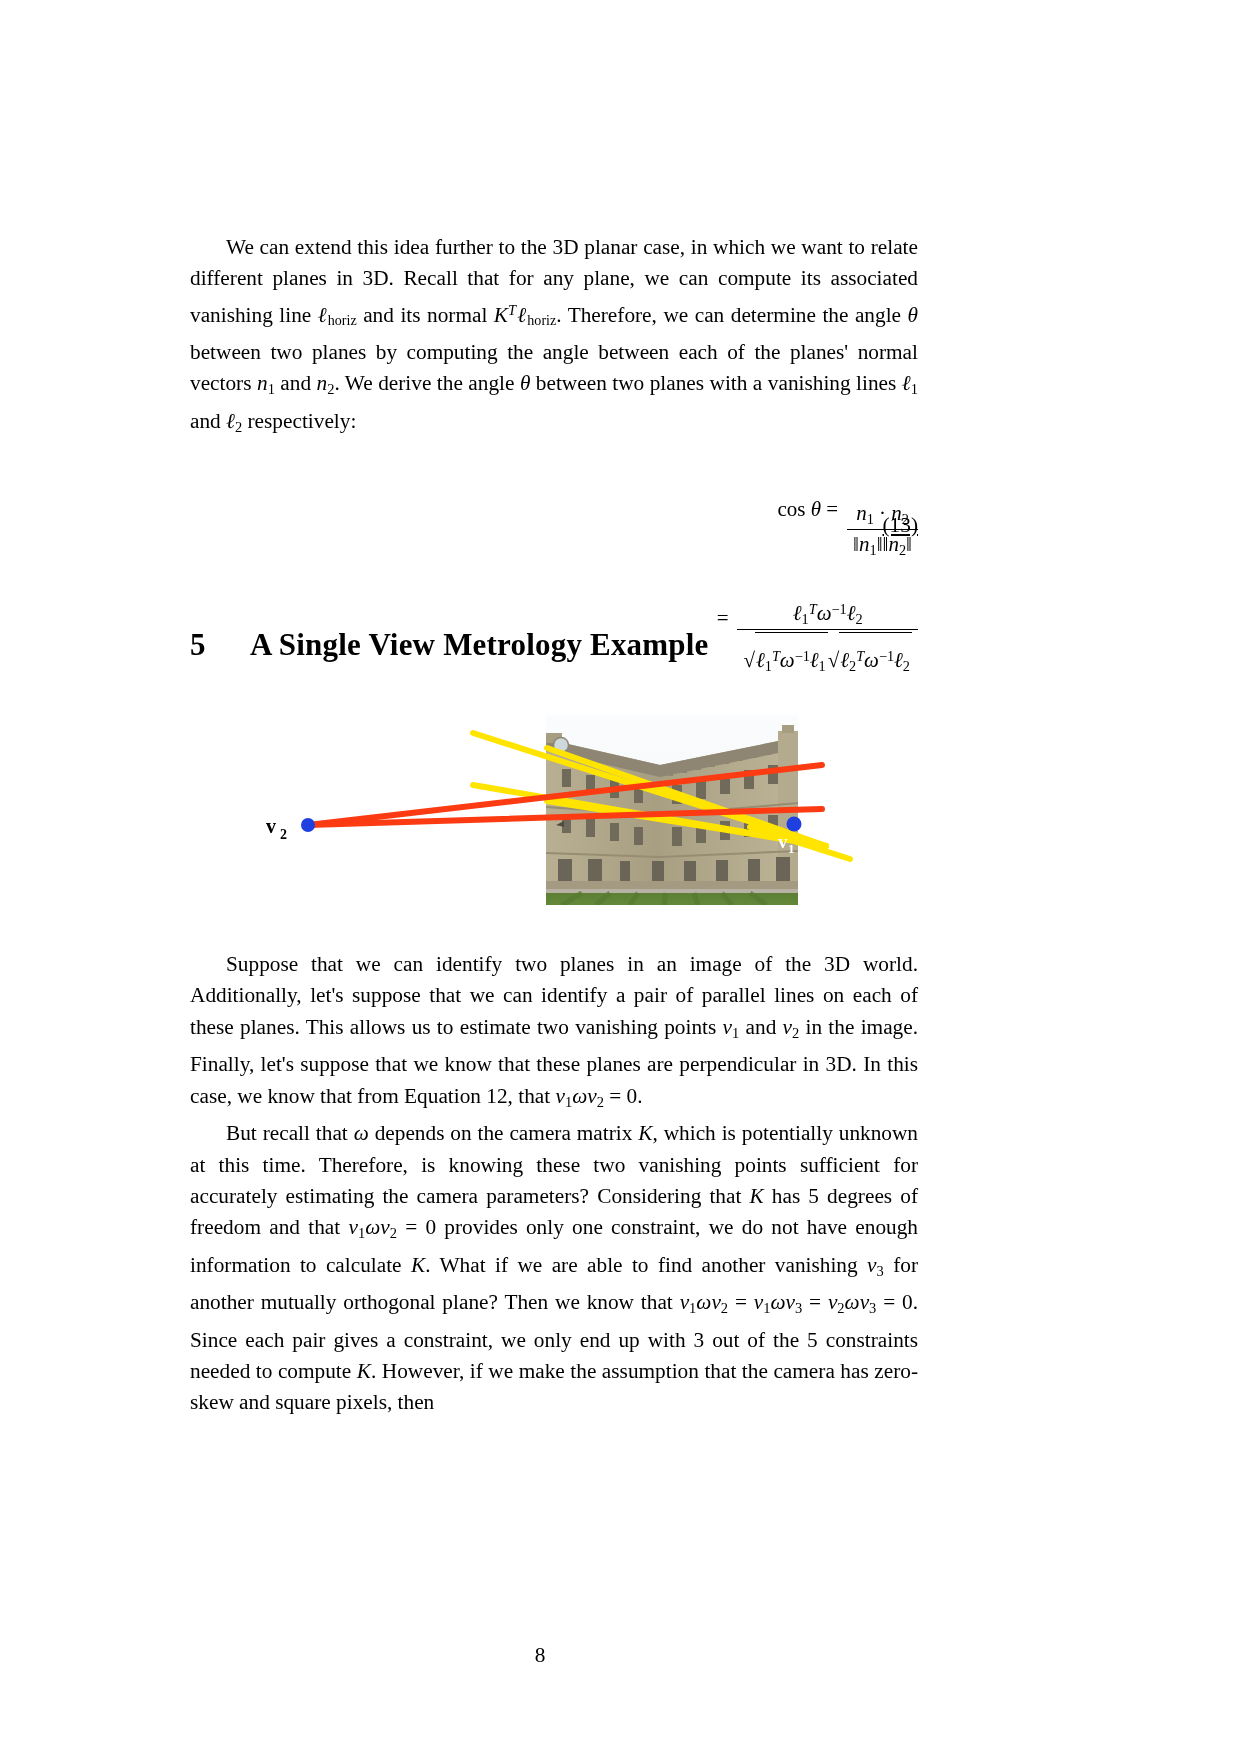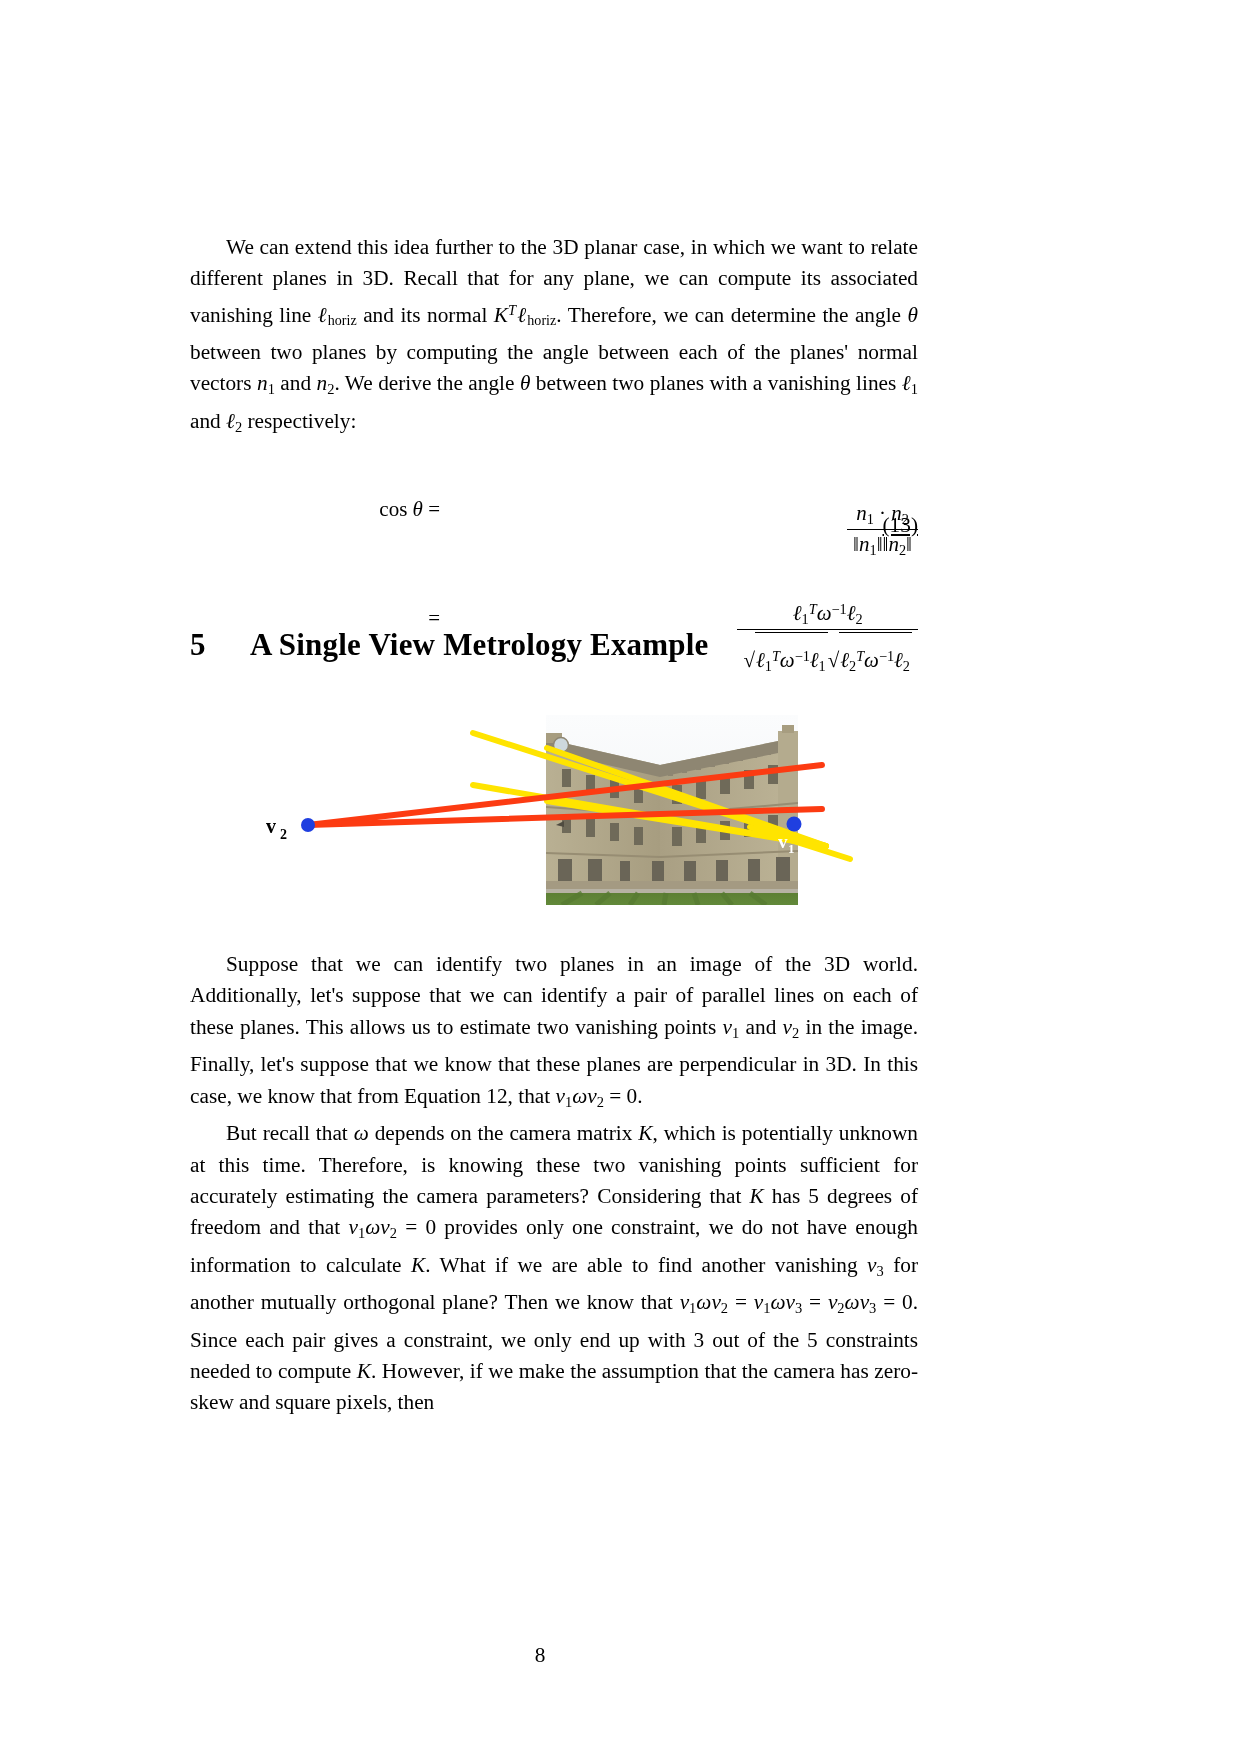--- a/index.html
+++ b/index.html
@@ -41,7 +41,7 @@
   .eq-rows {
     position:absolute; left:0; top:0; width:728px;
   }
-  .eq-row { display:flex; align-items:center; justify-content:space-between; font-size:21px; }
+  .eq-row { display:flex; align-items:center; justify-content:flex-end; font-size:21px; }
   .eq-row .lhs { width:250px; text-align:right; padding-right:9px; white-space:nowrap; }
   .frac { display:inline-flex; flex-direction:column; align-items:center; vertical-align:middle;margin-top:40px; }
   .frac .num { padding:0 6px 1px 6px; white-space:nowrap; }

